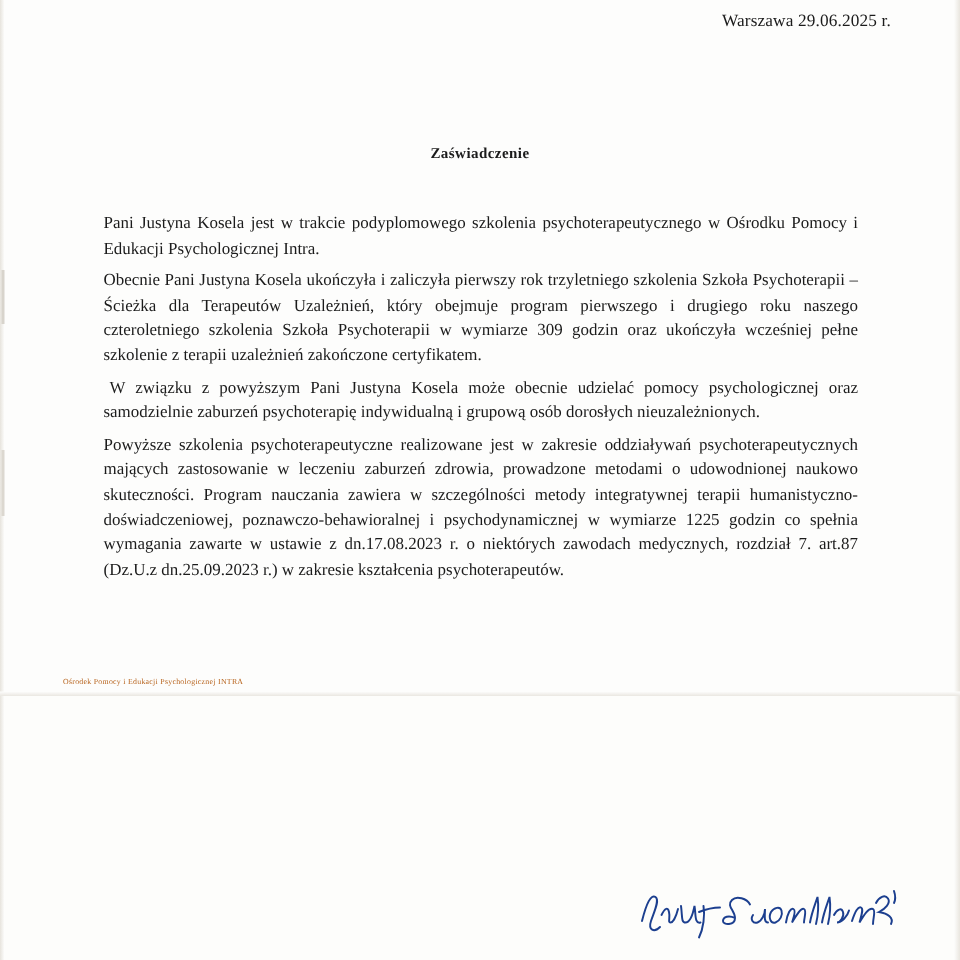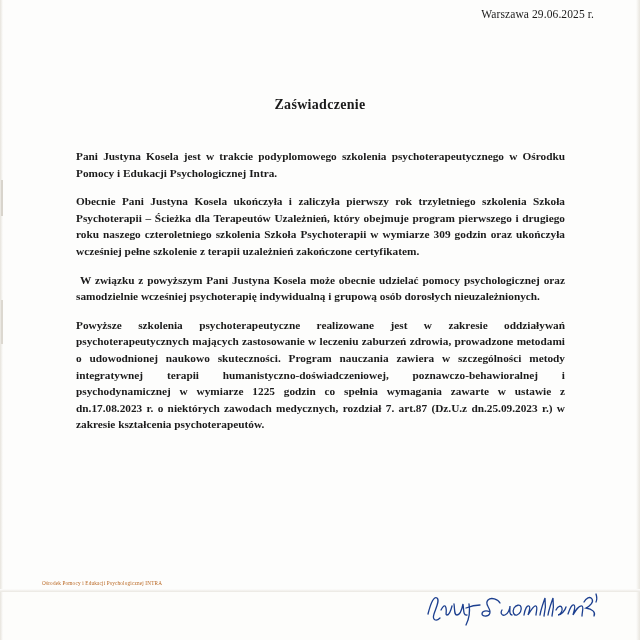--- a/index.html
+++ b/index.html
@@ -17,7 +17,7 @@
   .page {
     position: relative;
     width: 640px;
-    height: 592px;
+    height: 464px;
     box-sizing: border-box;
     background: #fdfdfc;
   }

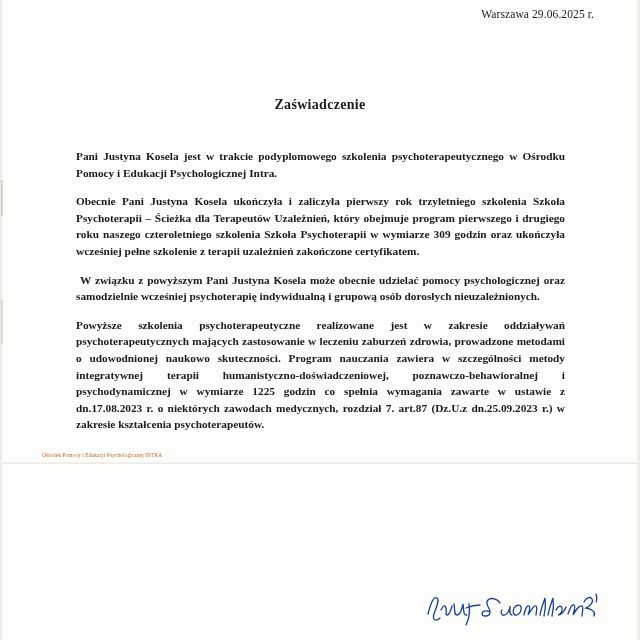--- a/index.html
+++ b/index.html
@@ -77,7 +77,7 @@
     left: 0;
     width: 640px;
     text-align: center;
-    font-size: 14px;
+    font-size: 10px;
     font-weight: bold;
     letter-spacing: 0.3px;
   }

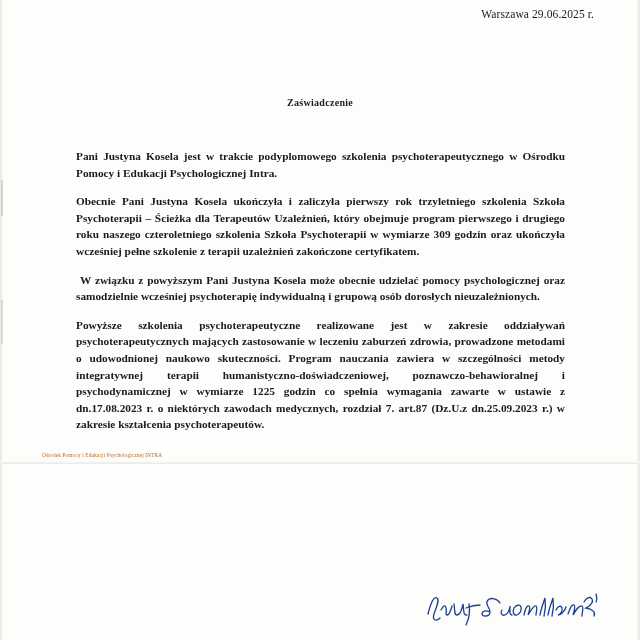--- a/index.html
+++ b/index.html
@@ -92,8 +92,7 @@
     text-align: justify;
   }
   .body-text p {
-    margin: 12px;
-    font-weight: bold;
+    margin: 5px;
   }
   .body-text p.indent-sp {
     text-indent: 4px;

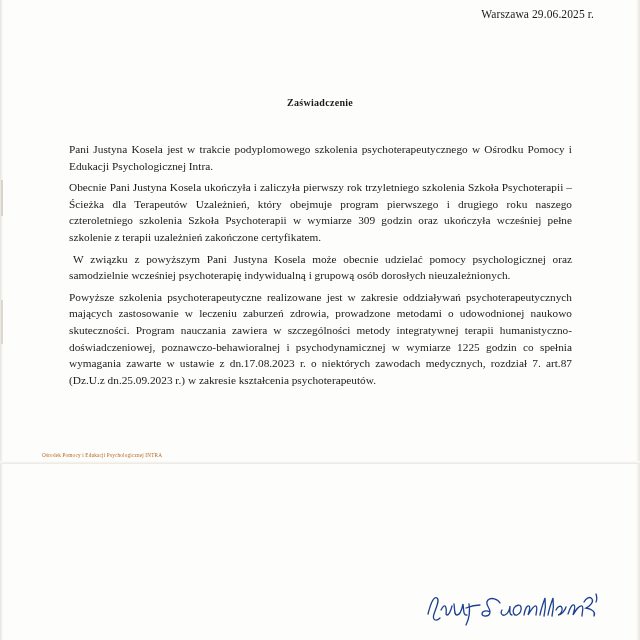--- a/index.html
+++ b/index.html
@@ -136,7 +136,7 @@
   <div class="body-text">
     <p>Pani Justyna Kosela jest w trakcie podyplomowego szkolenia psychoterapeutycznego w Ośrodku Pomocy i Edukacji Psychologicznej Intra.</p>
     <p>Obecnie Pani Justyna Kosela ukończyła i zaliczyła pierwszy rok trzyletniego szkolenia Szkoła Psychoterapii – Ścieżka dla Terapeutów Uzależnień, który obejmuje program pierwszego i drugiego roku naszego czteroletniego szkolenia Szkoła Psychoterapii w wymiarze 309 godzin oraz ukończyła wcześniej pełne szkolenie z terapii uzależnień zakończone certyfikatem.</p>
-    <p class="indent-sp"> W związku z powyższym Pani Justyna Kosela może obecnie udzielać pomocy psychologicznej oraz samodzielnie wcześniej psychoterapię indywidualną i grupową osób dorosłych nieuzależnionych.</p>
+    <p class="indent-sp"> W związku z powyższym Pani Justyna Kosela może obecnie udzielać pomocy psychologicznej oraz samodzielnie zaburzeń psychoterapię indywidualną i grupową osób dorosłych nieuzależnionych.</p>
     <p>Powyższe szkolenia psychoterapeutyczne realizowane jest w zakresie oddziaływań psychoterapeutycznych mających zastosowanie w leczeniu zaburzeń zdrowia, prowadzone metodami o udowodnionej naukowo skuteczności. Program nauczania zawiera w szczególności metody integratywnej terapii humanistyczno-doświadczeniowej, poznawczo-behawioralnej i psychodynamicznej w wymiarze 1225 godzin co spełnia wymagania zawarte w ustawie z dn.17.08.2023 r. o niektórych zawodach medycznych, rozdział 7. art.87 (Dz.U.z dn.25.09.2023 r.) w zakresie kształcenia psychoterapeutów.</p>
   </div>
 

